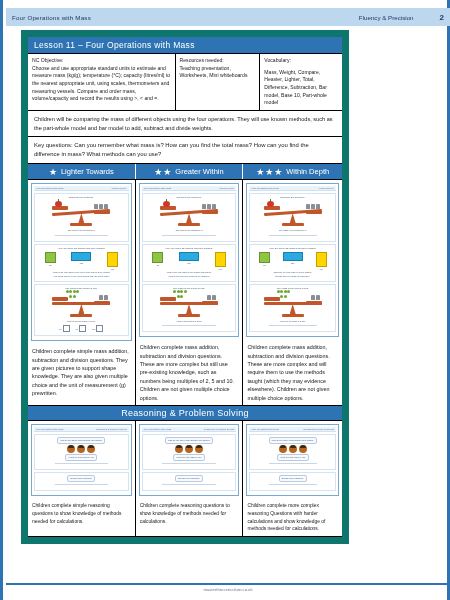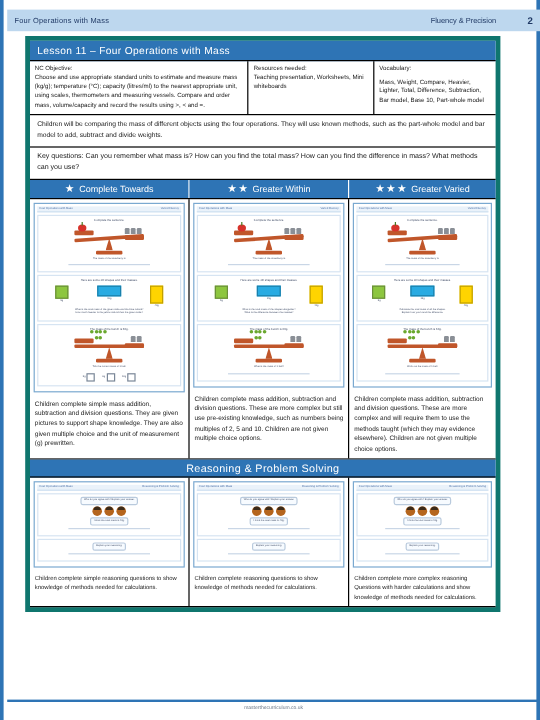--- a/index.html
+++ b/index.html
@@ -26,8 +26,8 @@
   .topbar .pageno{font-size:8px;color:#1f3864;font-weight:bold;}
   
   .sheet{
-    position:absolute;left:18px;top:30px;width:396px;
-    border:4px solid #0f766e;box-sizing:border-box;
+    position:absolute;left:18px;top:30px;width:328px;
+    border:7px solid #0f766e;box-sizing:border-box;
   }
   .lesson-title{
     background:#2e74b5;color:#fff;font-size:8.5px;

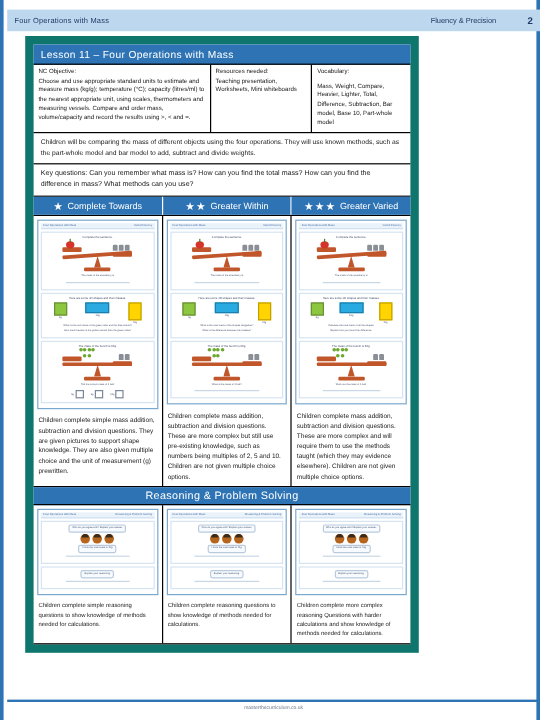--- a/index.html
+++ b/index.html
@@ -199,7 +199,7 @@
         <span class="stars">
           <span class="star">★</span>
         </span>
-        <span>Complete Towards</span>
+        <span>Lighter Towards</span>
       </div>
       <div class="dh b">
         <span class="stars">

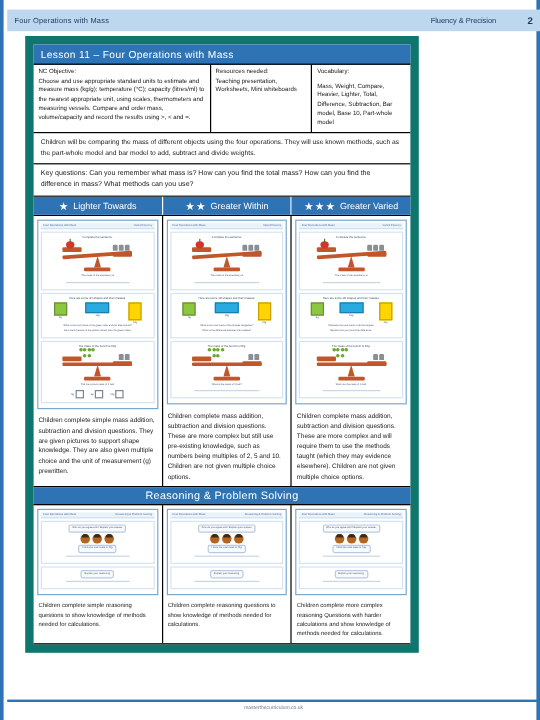--- a/index.html
+++ b/index.html
@@ -214,7 +214,7 @@
           <span class="star">★</span>
           <span class="star">★</span>
         </span>
-        <span>Greater Varied</span>
+        <span>Within Depth</span>
       </div>
     </div>
 

